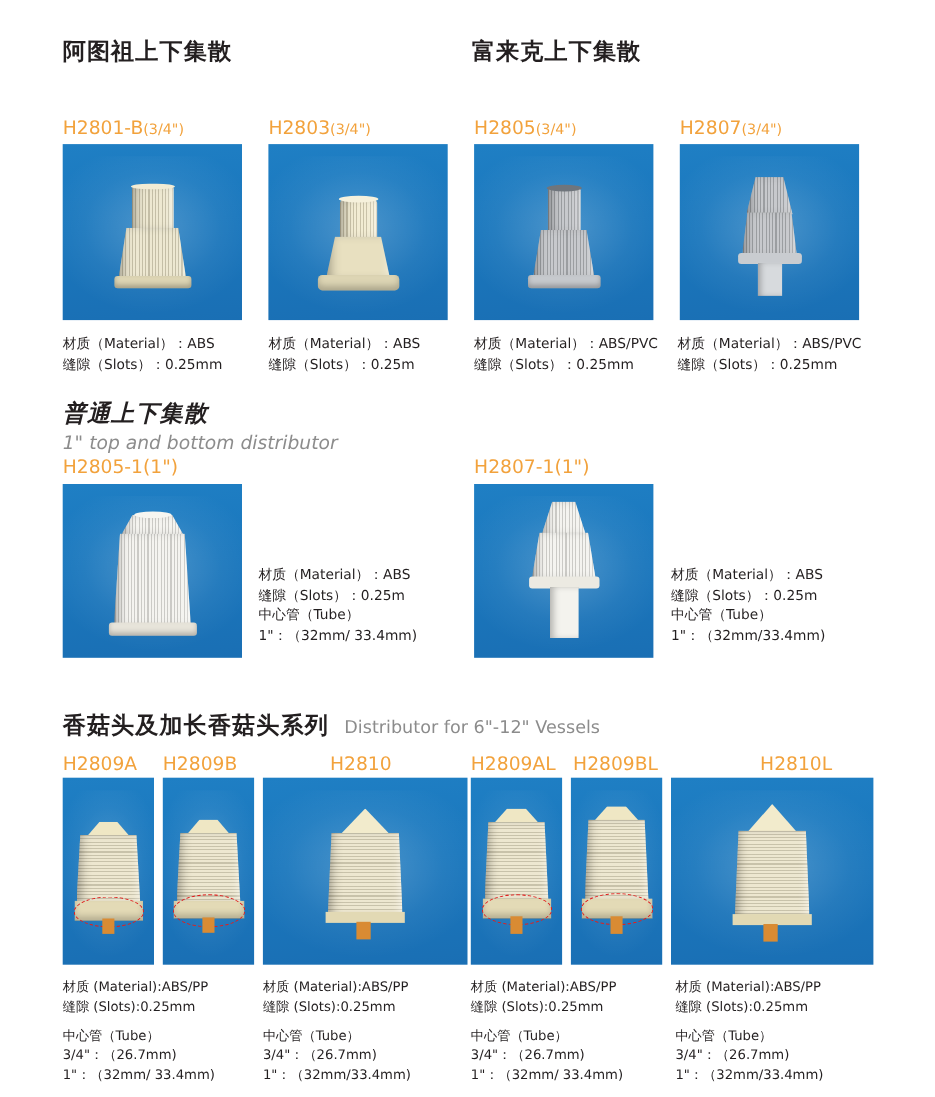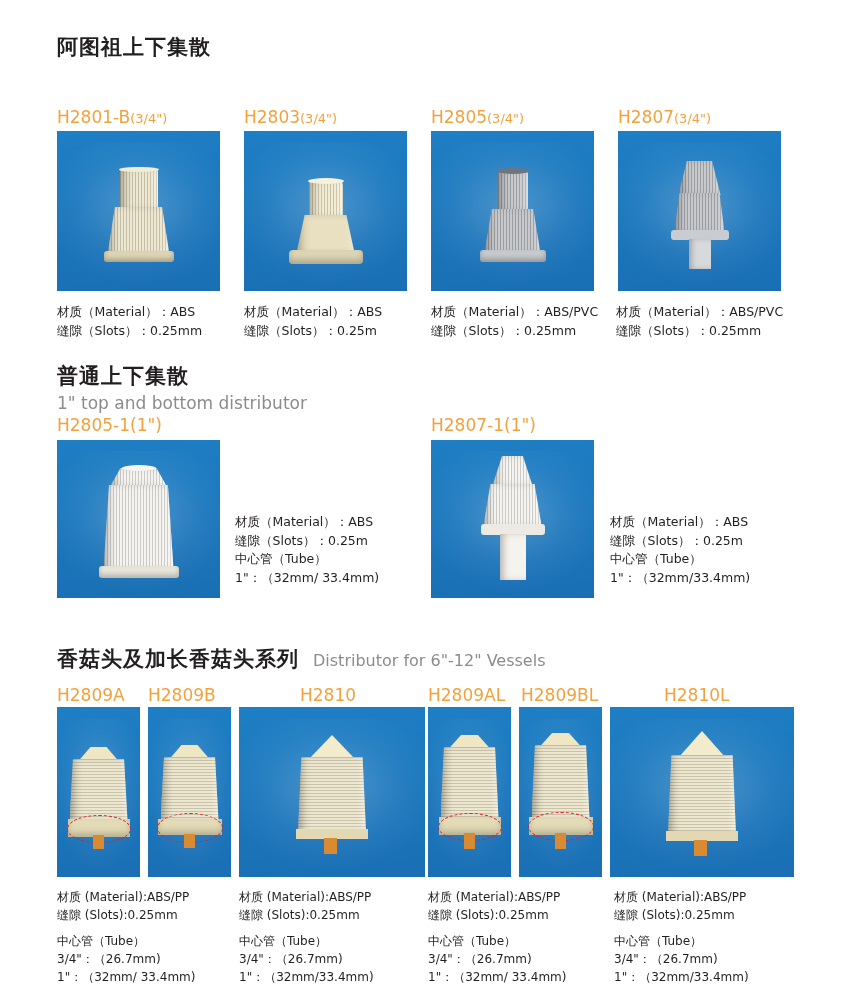--- a/index.html
+++ b/index.html
@@ -86,6 +86,7 @@
   </div>
 
   <div class="sec-head" style="left:429px;top:33px;">
+    <div class="sec-cn">富来克上下集散</div>
   </div>
 
   <div class="code" style="left:57px;top:107px;">

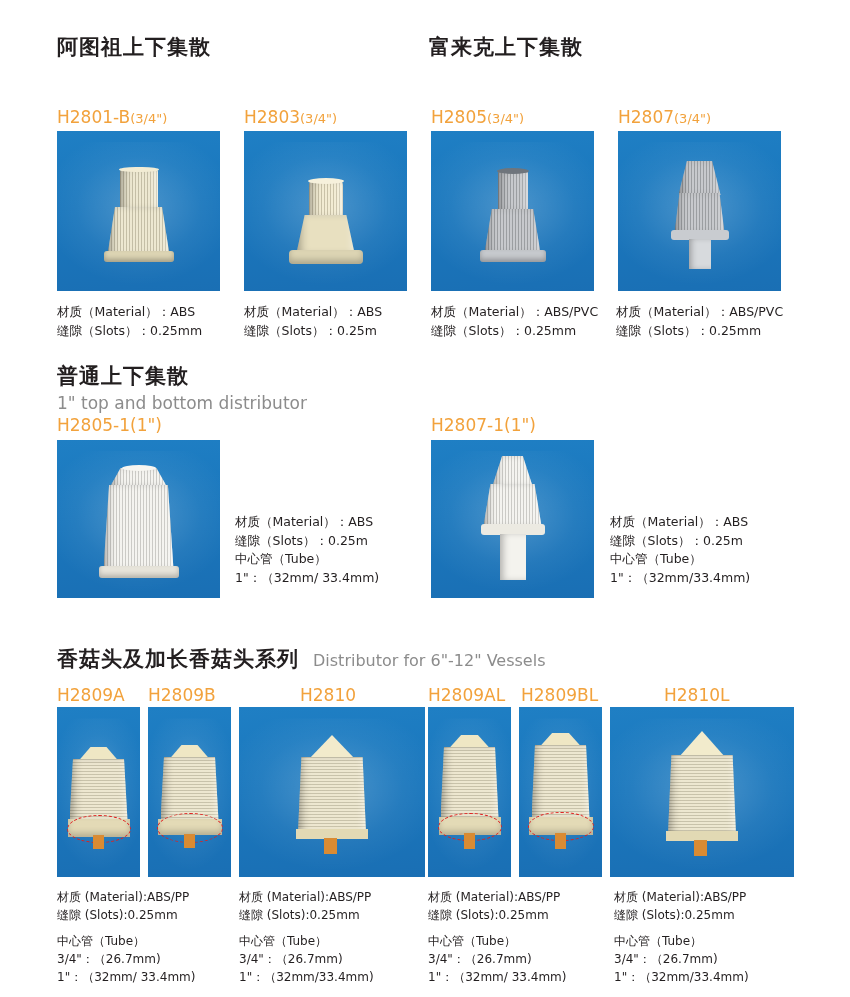--- a/index.html
+++ b/index.html
@@ -154,7 +154,7 @@
     <div class="row">缝隙（Slots）：0.25mm</div>
   </div>
 
-  <div class="sec-head" style="left:57px;top:362px;">
+  <div class="sec-head" style="left:57px;top:362px;font-style:italic;">
     <div class="sec-cn">普通上下集散</div>
     <div class="sec-en">1" top and bottom distributor</div>
   </div>

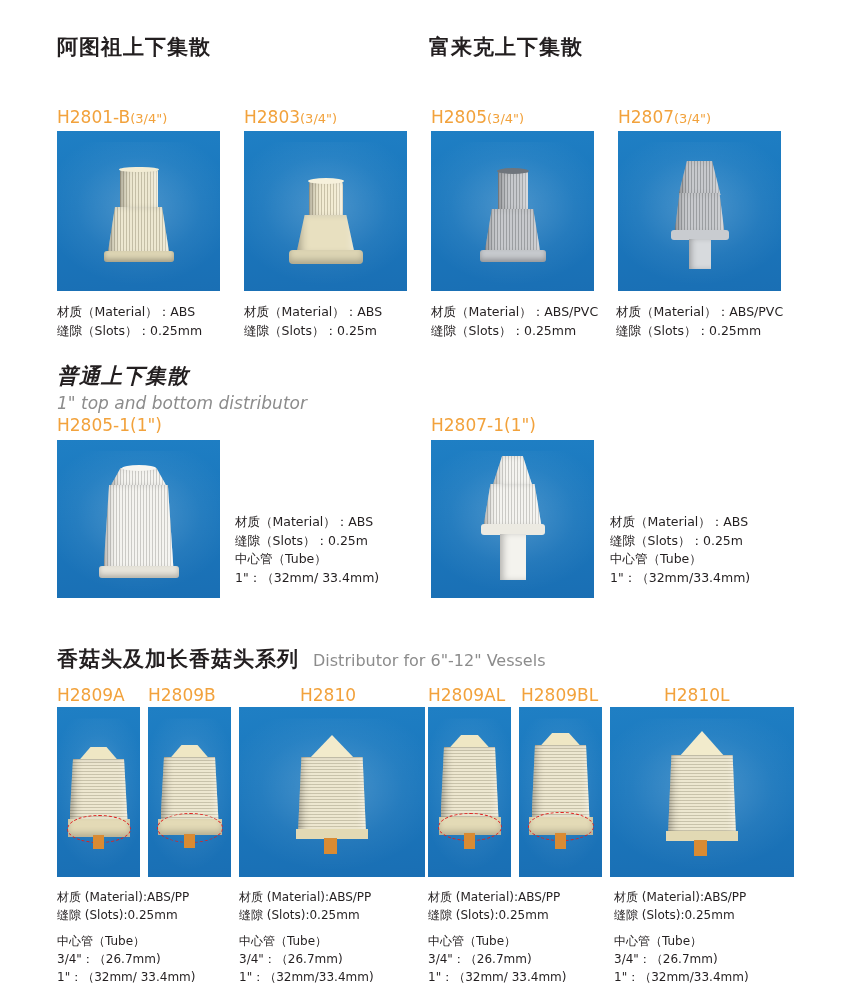--- a/index.html
+++ b/index.html
@@ -215,7 +215,7 @@
   <div class="code" style="left:521px;top:685px;">
     <span>H2809BL</span>
   </div>
-  <div class="code" style="left:664px;top:685px;">
+  <div class="code" style="left:691px;top:685px;">
     <span>H2810L</span>
   </div>
 

